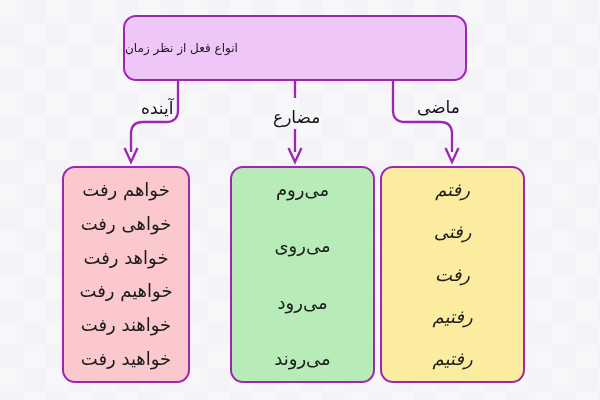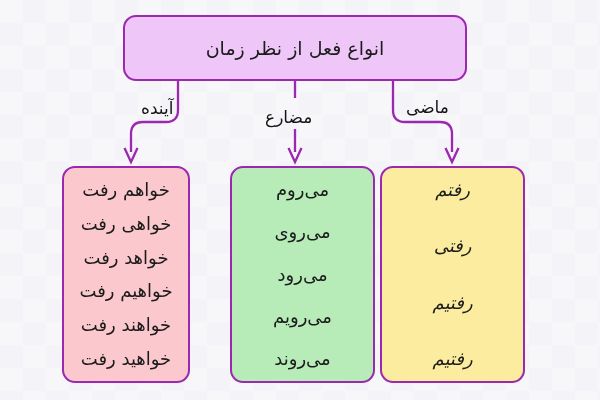--- a/index.html
+++ b/index.html
@@ -54,8 +54,8 @@
     background: #eec6f7;
     display: flex;
     align-items: center;
-    justify-content: center;
-    font-size: 19px;
+    justify-content: flex-end;
+    font-size: 12px;
   }
   .tense-node {
     top: 166px;

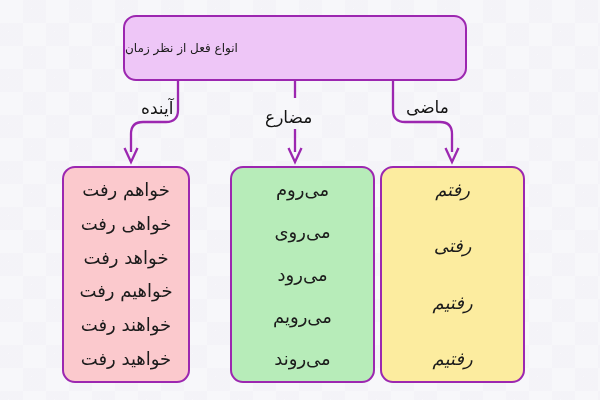--- a/index.html
+++ b/index.html
@@ -100,7 +100,7 @@
     margin-left: 9px;
   }
   #label-future { left: 132px; top: 98px; }
-  #label-present { left: 256px; top: 107px; }
+  #label-present { left: 264px; top: 107px; }
   #label-past { left: 397px; top: 97px; }
 </style>
 </head>

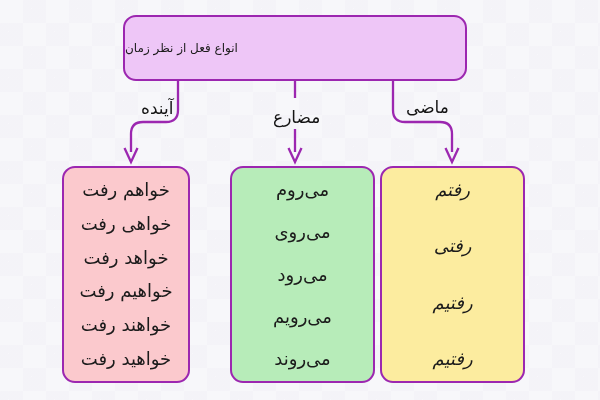--- a/index.html
+++ b/index.html
@@ -101,7 +101,7 @@
   }
   #label-future { left: 132px; top: 98px; }
   #label-present { left: 264px; top: 107px; }
-  #label-past { left: 397px; top: 97px; }
+  #label-past { left: 408px; top: 97px; }
 </style>
 </head>
 <body>

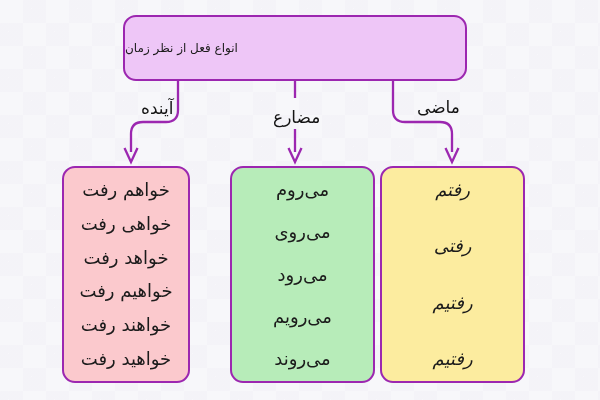--- a/index.html
+++ b/index.html
@@ -151,6 +151,7 @@
   <div class="node tense-node" id="node-past">
     <div class="conj">رفتم</div>
     <div class="conj">رفتی</div>
+    <div class="conj">رفت</div>
     <div class="conj">رفتیم</div>
     <div class="conj">رفتیم</div>
   </div>

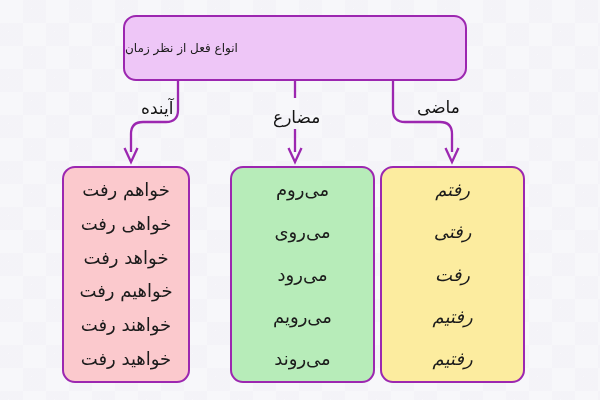--- a/index.html
+++ b/index.html
@@ -144,7 +144,6 @@
     <div class="conj">می‌روم</div>
     <div class="conj">می‌روی</div>
     <div class="conj">می‌رود</div>
-    <div class="conj">می‌رویم</div>
     <div class="conj">می‌روند</div>
   </div>
 

